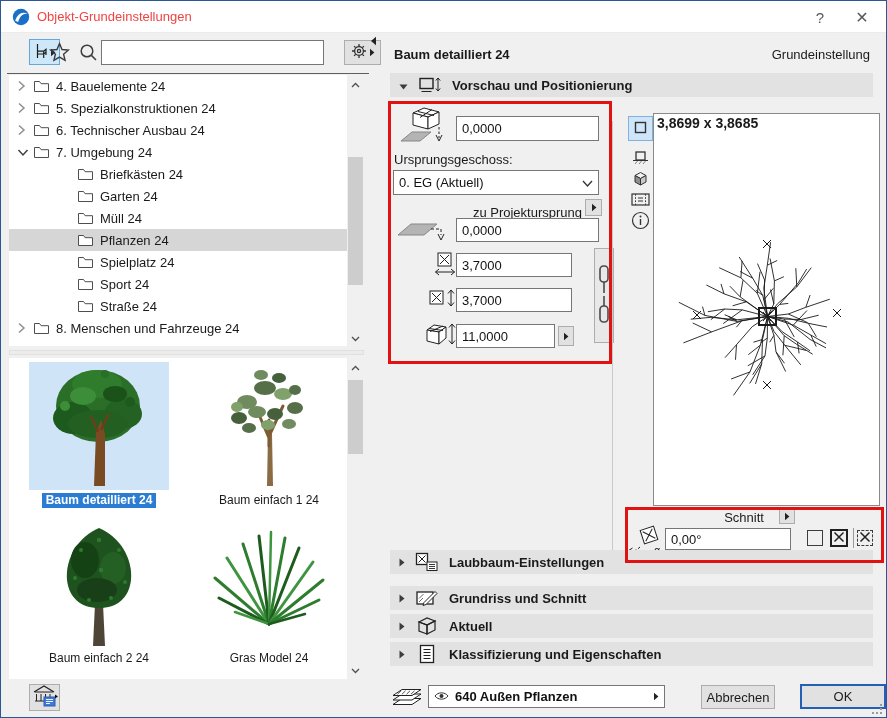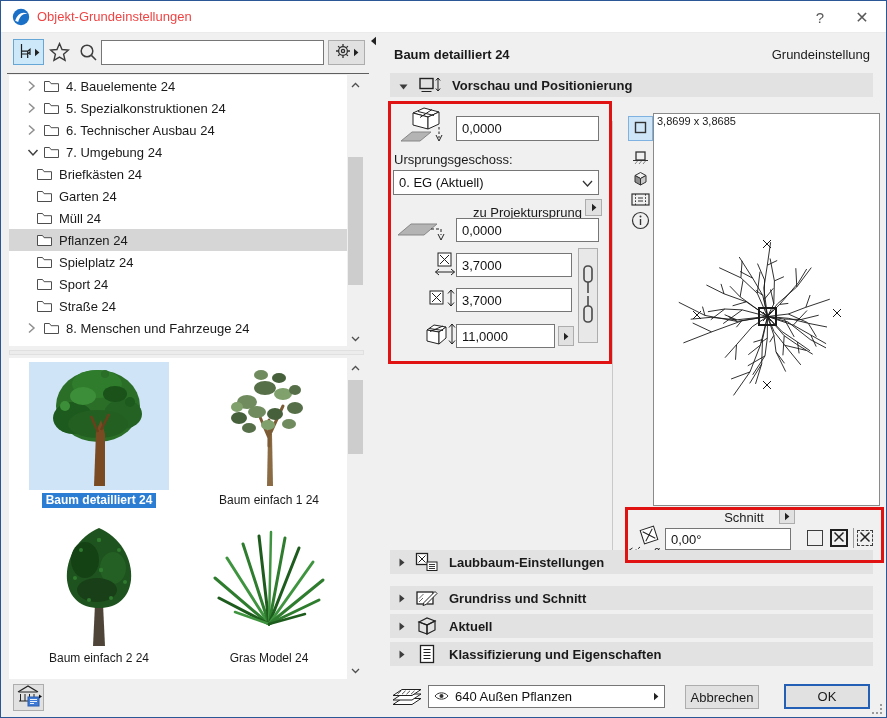--- a/index.html
+++ b/index.html
@@ -13,7 +13,7 @@
   .btn.sel{background:#cde8f9;border-color:#66a7d8;}
   .inp{border:1px solid #767676;background:#fff;box-sizing:border-box;font-family:"Liberation Sans",sans-serif;font-size:13px;padding:0 5px;color:#111;}
   .tree{position:absolute;left:8px;top:74px;width:338px;height:271px;background:#fff;overflow:hidden;}
-  .trow{display:flex;align-items:center;height:22px;padding-left:18px;box-sizing:border-box;white-space:nowrap;}
+  .trow{display:flex;align-items:center;height:22px;padding-left:8px;box-sizing:border-box;white-space:nowrap;}
   .trow .exp{width:16px;display:flex;align-items:center;}
   .trow .fold{width:23px;display:flex;align-items:center;}
   .trow .tlabel{font-size:13px;}

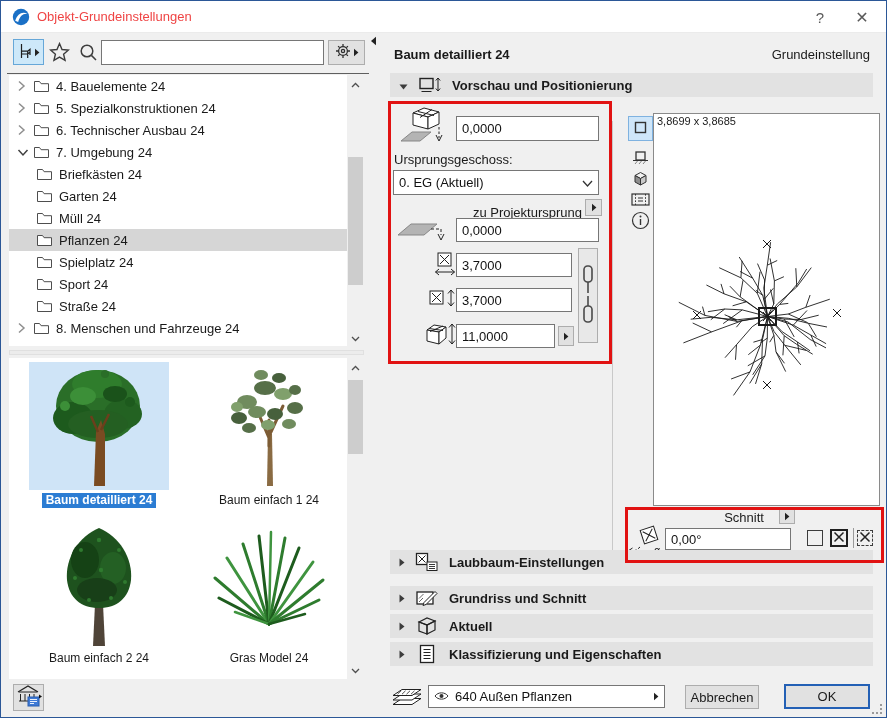--- a/index.html
+++ b/index.html
@@ -468,7 +468,7 @@
   </div>
 
   <div class="abs" style="left:652px;top:112px;width:227px;height:393px;background:#fff;border:1px solid #8a8a8a;box-sizing:border-box;">
-    <span class="abs" style="left:3px;top:1px;font-size:11px;">3,8699 x 3,8685</span>
+    <span class="abs" style="left:3px;top:1px;font-size:14px;font-weight:bold;">3,8699 x 3,8685</span>
     <svg id="tree-plan-svg" width="225" height="391" viewBox="0 0 225 391" style="position:absolute;left:0;top:0;">
         <path d="M113.5 202.5L133.9 207.9L156.2 225.5L172.0 233.9M113.5 202.5L130.2 205.1M140.2 222.9L130.2 205.1L147.1 205.5L164.7 201.2M113.5 202.5L128.2 217.7L143.5 228.0M145.1 239.4L143.5 228.0L156.0 236.8M113.5 202.5L139.3 211.1M153.0 196.5L139.3 211.1L156.8 221.0M162.2 232.6L156.8 221.0L172.1 229.7M113.5 202.5L119.9 221.3M115.7 228.2L119.9 221.3L122.0 237.8M130.5 249.3L122.0 237.8L131.7 257.6M113.5 202.5L130.2 221.7M128.9 241.3L130.2 221.7L142.3 230.1L158.7 240.2M113.5 202.5L120.1 217.6L130.8 231.3M152.2 236.4L130.8 231.3L146.8 250.9M113.5 202.5L113.3 224.1M106.6 228.8L113.3 224.1L111.0 241.9M93.8 251.8L111.0 241.9L98.7 260.8M113.5 202.5L108.5 225.5M99.4 228.2L108.5 225.5L107.7 249.9M95.7 269.4L107.7 249.9L101.5 269.9M113.5 202.5L106.4 231.1M94.3 240.7L106.4 231.1L96.0 257.9M77.1 265.0L96.0 257.9L79.5 281.4M113.5 202.5L98.2 212.7L82.5 230.7M81.5 245.8L82.5 230.7L71.0 243.7M113.5 202.5L82.8 205.8M70.6 200.7L82.8 205.8L57.0 203.3L36.7 205.2M113.5 202.5L87.6 206.9M82.4 213.2L87.6 206.9L57.6 217.9M38.7 209.0L57.6 217.9L29.4 228.9M113.5 202.5L83.0 207.4M74.2 202.4L83.0 207.4L50.9 201.4M48.5 192.6L50.9 201.4L24.8 188.3M113.5 202.5L88.3 195.9M69.2 209.6L88.3 195.9L70.8 195.0M56.8 205.7L70.8 195.0L53.9 197.7M113.5 202.5L98.7 191.9L86.1 182.8M89.0 166.2L86.1 182.8L75.9 172.2M113.5 202.5L103.3 179.3M106.0 157.7L103.3 179.3L86.9 163.8M88.1 146.8L86.9 163.8L65.2 153.7M113.5 202.5L92.3 187.8M78.6 191.8L92.3 187.8L70.0 179.8M67.0 169.9L70.0 179.8L52.4 171.0M113.5 202.5L110.2 185.5M119.3 174.3L110.2 185.5L110.6 166.0L103.5 149.6M113.5 202.5L109.8 174.2L113.3 151.2M123.2 146.5L113.3 151.2L116.6 128.2M113.5 202.5L108.8 181.5M101.8 176.2L108.8 181.5L98.7 164.2M86.1 157.5L98.7 164.2L85.2 143.0M113.5 202.5L119.8 189.9M116.5 175.5L119.8 189.9L120.4 166.9M129.9 162.7L120.4 166.9L116.1 144.5M113.5 202.5L125.7 190.4M134.3 189.4L125.7 190.4L144.4 168.7L152.7 155.0M113.5 202.5L123.5 189.8L142.8 172.9M141.8 154.2L142.8 172.9L157.3 153.6M113.5 202.5L134.3 200.0M153.6 208.6L134.3 200.0L151.8 193.3M156.1 181.0L151.8 193.3L175.8 185.2M113.5 202.5L134.4 204.3L154.3 209.3M162.4 222.7L154.3 209.3L173.0 213.0" fill="none" stroke="#1a1a1a" stroke-width="0.9"></path>
       <g stroke="#1a1a1a" stroke-width="1" fill="none">

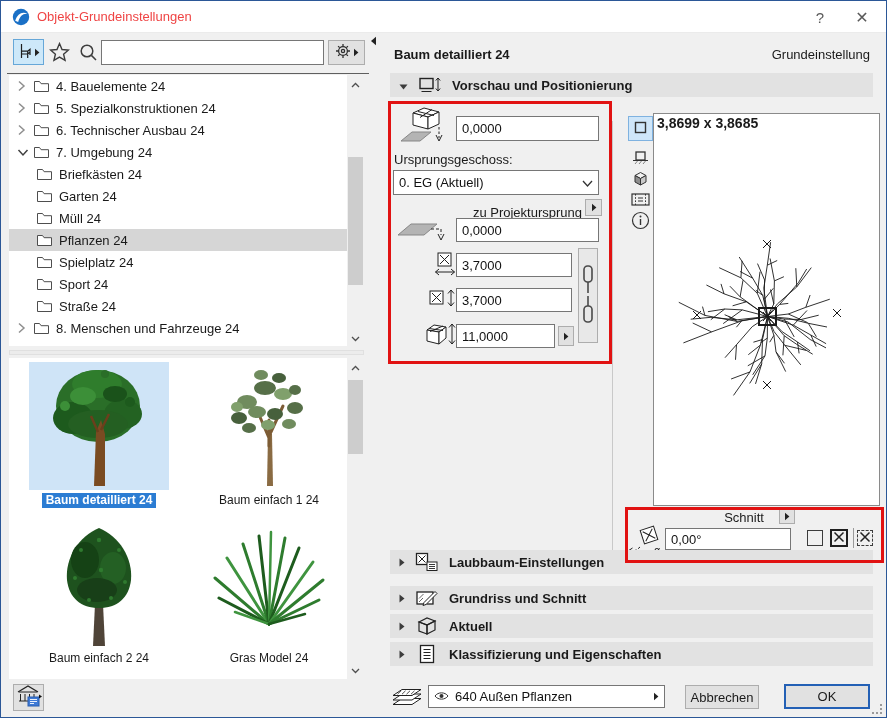--- a/index.html
+++ b/index.html
@@ -17,7 +17,7 @@
   .trow .exp{width:16px;display:flex;align-items:center;}
   .trow .fold{width:23px;display:flex;align-items:center;}
   .trow .tlabel{font-size:13px;}
-  .trow.lvl1{padding-left:27px;}
+  .trow.lvl1{padding-left:68px;}
   .trow.selrow{background:#d6d6d6;}
   .sbar{position:absolute;width:17px;background:#f0f0f0;}
   .sbar .arr{position:absolute;left:0;width:17px;height:15px;display:flex;align-items:center;justify-content:center;}

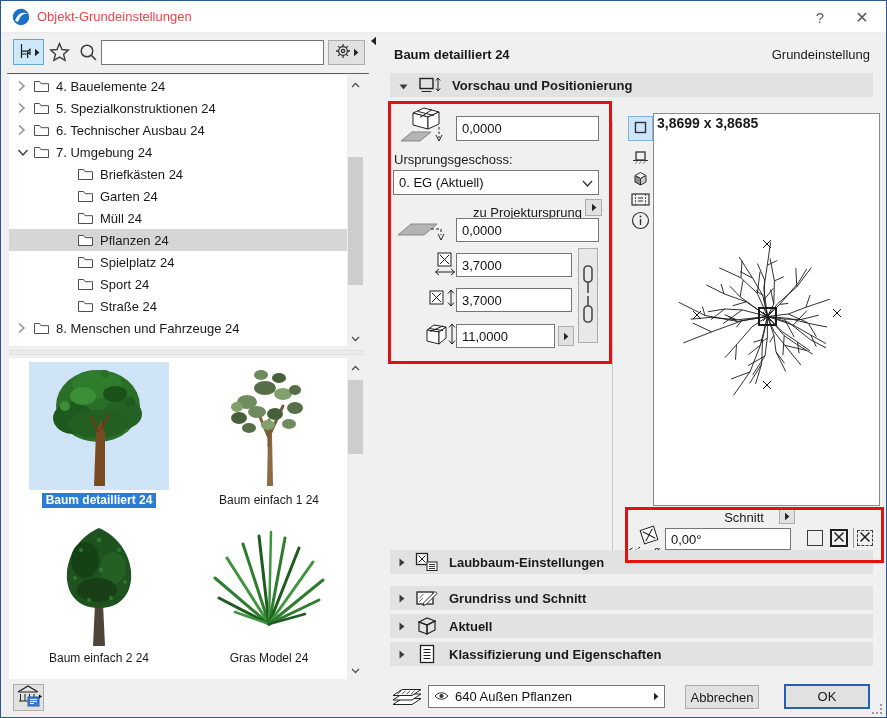--- a/index.html
+++ b/index.html
@@ -579,7 +579,7 @@
           <path d="M1 5C4 .8 11 .8 14 5 11 9.2 4 9.2 1 5Z" fill="none" stroke="#333"></path>
           <circle cx="7.5" cy="5" r="2" fill="#333"></circle>
         </svg></span>
-    <span style="flex:1;">640 Außen Pflanzen</span>
+    <span style="flex:1;font-weight:bold;">640 Außen Pflanzen</span>
     <span><svg width="6" height="9" viewBox="0 0 6 9">
           <path d="M1 .8 5.4 4.5 1 8.2Z" fill="#222"></path>
         </svg></span>

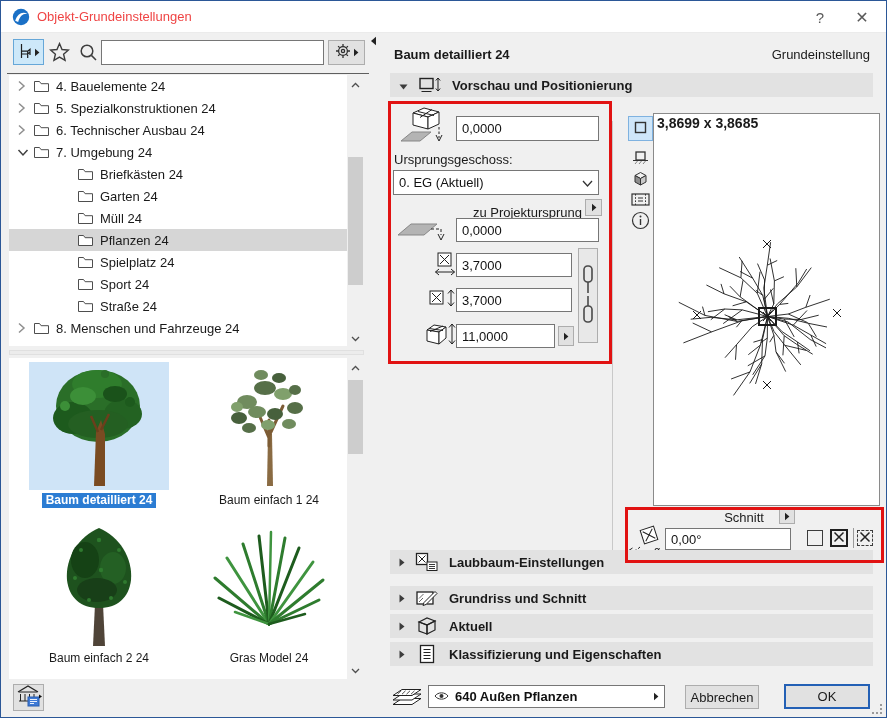--- a/index.html
+++ b/index.html
@@ -9,7 +9,7 @@
   .titlebar{position:absolute;left:0;top:0;right:0;height:31px;background:#fff;border-bottom:1px solid #ebebeb;}
   .title-text{position:absolute;left:36px;top:8px;font-size:13px;color:#ef4444;}
   .tb-btn{position:absolute;top:6px;width:22px;height:20px;display:flex;align-items:center;justify-content:center;color:#5a5a5a;font-size:15px;cursor:default;}
-  .btn{background:#e1e1e1;border:1px solid #adadad;box-sizing:border-box;display:flex;align-items:center;justify-content:center;gap:2px;}
+  .btn{background:#e1e1e1;border:1px solid #adadad;box-sizing:border-box;display:flex;align-items:center;justify-content:center;gap:2px;margin-left:16px;}
   .btn.sel{background:#cde8f9;border-color:#66a7d8;}
   .inp{border:1px solid #767676;background:#fff;box-sizing:border-box;font-family:"Liberation Sans",sans-serif;font-size:13px;padding:0 5px;color:#111;}
   .tree{position:absolute;left:8px;top:74px;width:338px;height:271px;background:#fff;overflow:hidden;}

